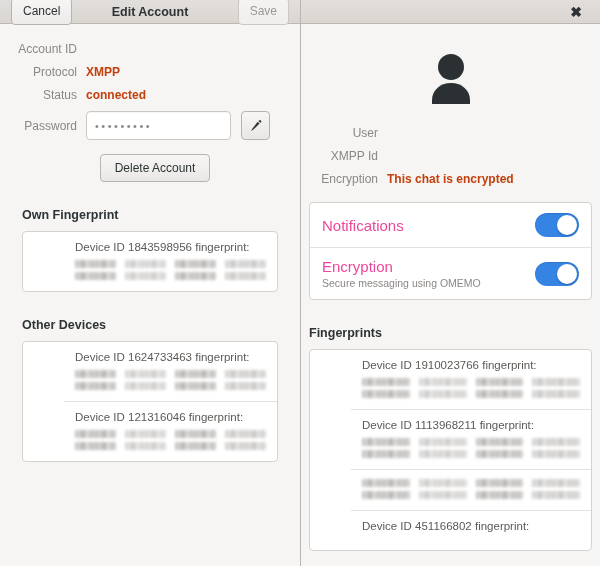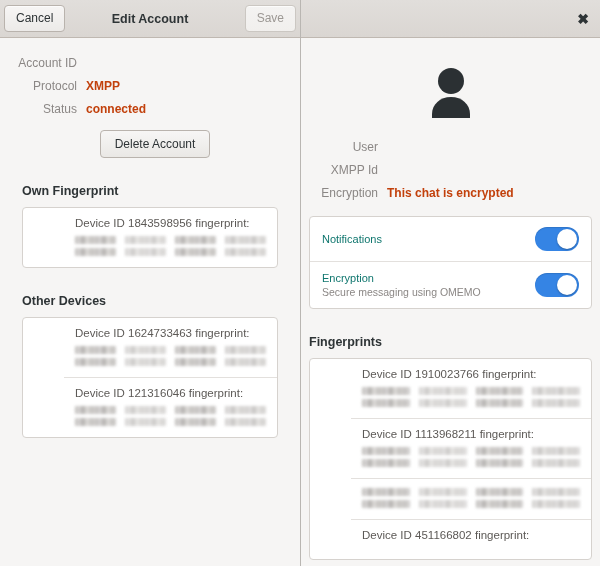--- a/index.html
+++ b/index.html
@@ -18,11 +18,11 @@
 
   
   .headerbar {
-    height: 38px; width: 100%;
+    height: 24px; width: 100%;
     background: linear-gradient(to bottom, #e1dedb 0%, #dad6d2 100%);
     border-bottom: 1px solid #bfb8b1;
     display: flex; align-items: center; justify-content: space-between;
-    padding: 0 4px; position: relative;
+    padding: 0 11px; position: relative;
   }
   .hb-title {
     position: absolute; left: 0; right: 0; text-align: center;

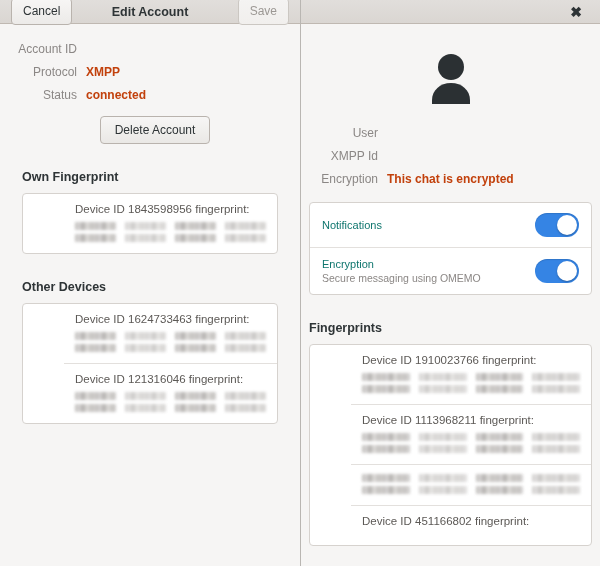--- a/index.html
+++ b/index.html
@@ -184,6 +184,19 @@
           <div class="fvalue">connected</div>
         </div>
 
+        <div class="frow">
+          <div class="flabel">Password</div>
+          <div class="pw-input">
+            <span class="pw-dots">•••••••••</span>
+          </div>
+          <div class="icon-btn">
+            <span>
+              <svg width="14" height="14" viewBox="0 0 16 16">
+                <path d="M11.6 1.6a1.4 1.4 0 0 1 2 2l-.8.8-2-2 .8-.8zM10 3.1l2 2L5.1 12 2.4 13.6 4 10.9 10 3.1z" fill="#2e3436"></path>
+              </svg>
+            </span>
+          </div>
+        </div>
 
         <div class="btn-row">
           <button class="std-btn">Delete Account</button>

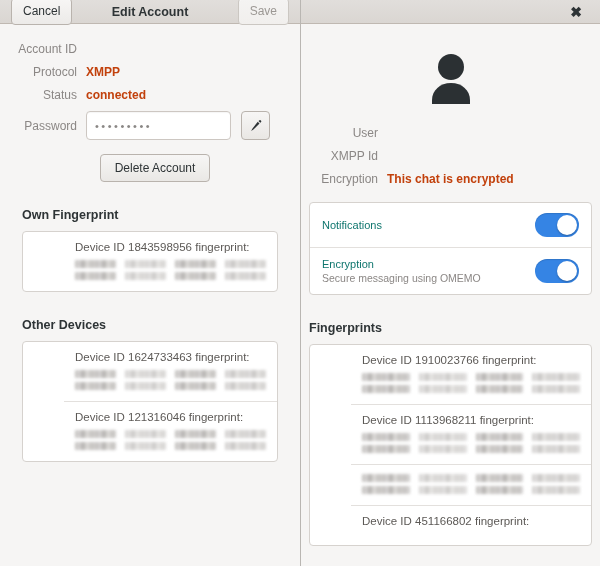--- a/index.html
+++ b/index.html
@@ -139,7 +139,7 @@
   }
   .toggle-row + .toggle-row { border-top: 1px solid #e3e0dd; }
   .tg-text { display: flex; flex-direction: column; gap: 2px; }
-  .tg-title { font-size: 11px; color: #0f766e; }
+  .tg-title { font-size: 15px; color: #ec4899; }
   .tg-sub { font-size: 10.5px; color: #8b8785; }
   .switch {
     width: 44px; height: 24px; border-radius: 12px;

